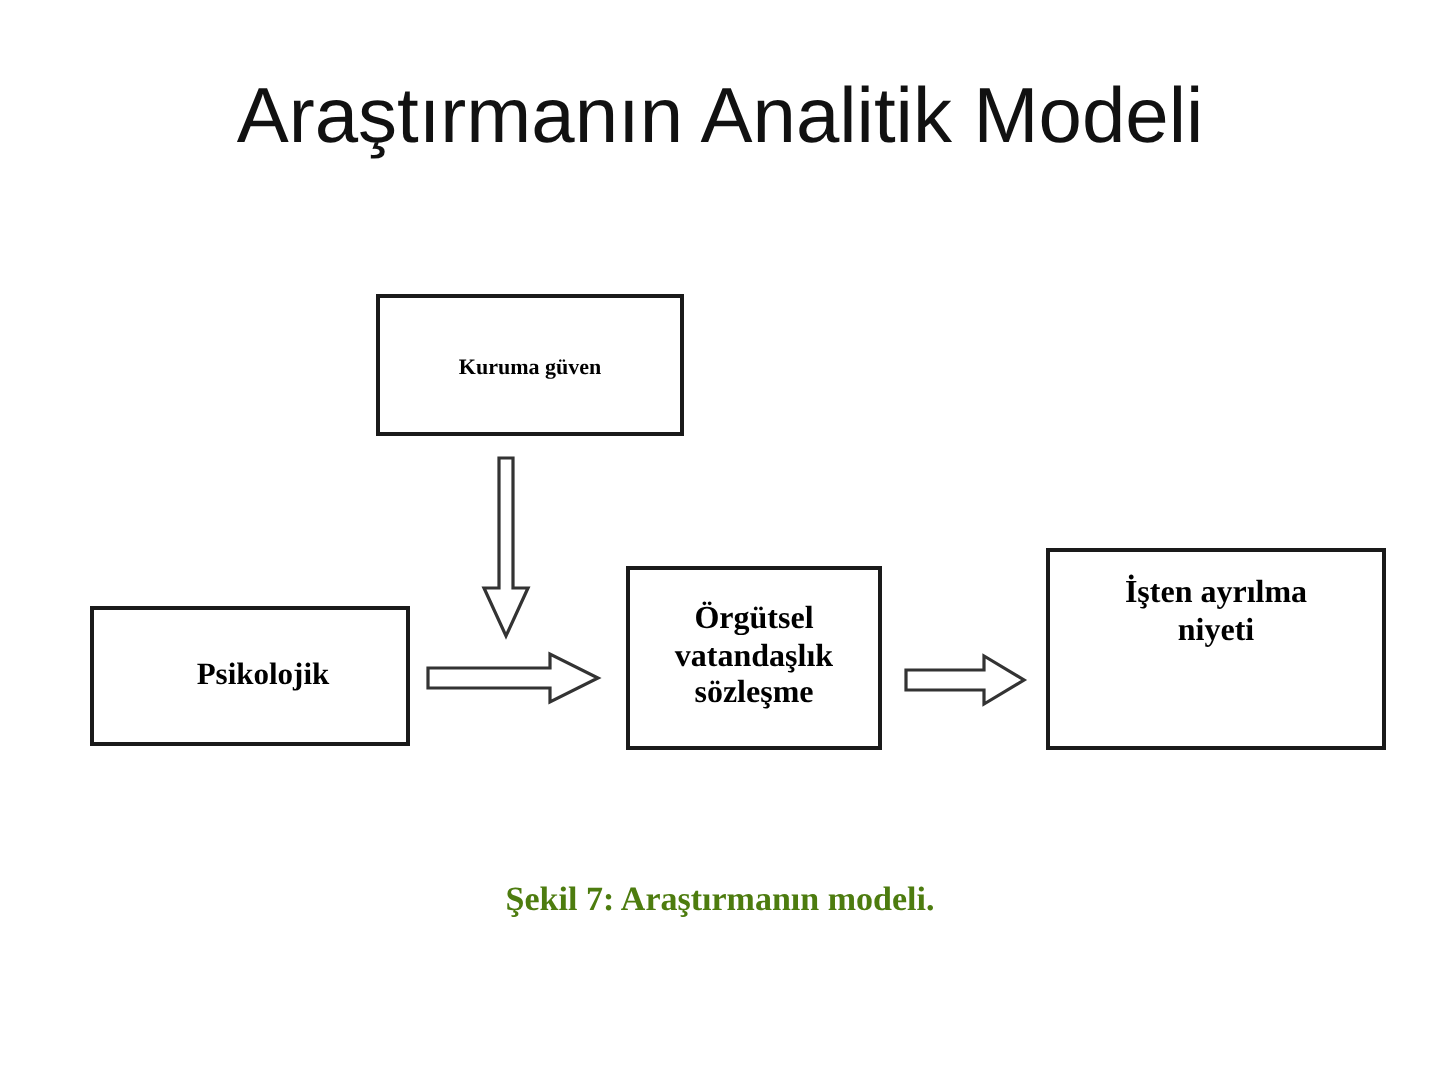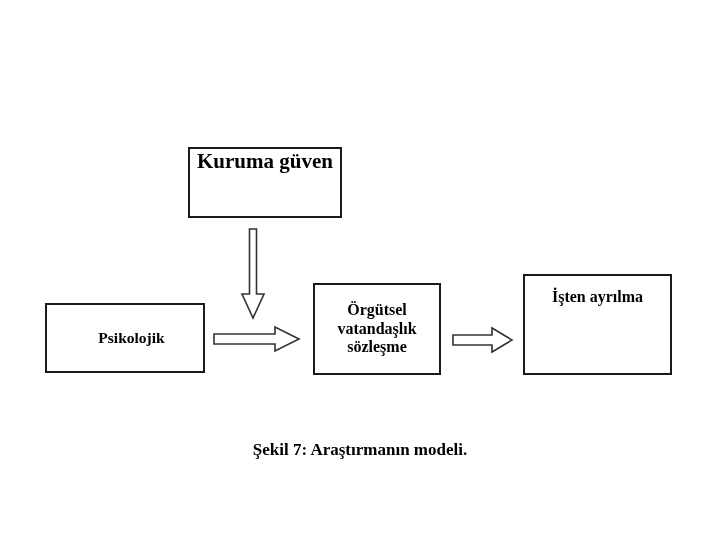--- a/index.html
+++ b/index.html
@@ -147,6 +147,7 @@
 
 <div id="slide">
 
+  <div id="slide-title">Araştırmanın Analitik Modeli</div>
 
   <div id="diagram">
 

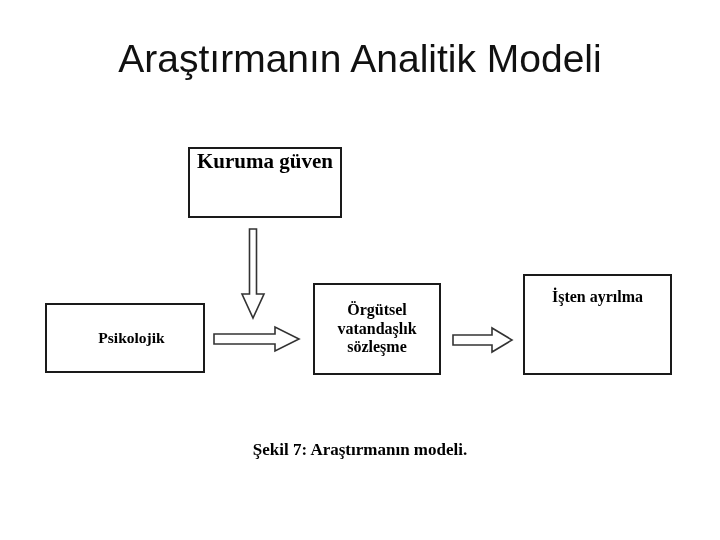--- a/index.html
+++ b/index.html
@@ -66,8 +66,8 @@
     align-items: flex-start;
   }
   #node-kuruma .node-label {
-    font-size: 21px;
-    padding-top: 0;
+    font-size: 11px;
+    padding-top: 29px;
   }
   #node-psikolojik {
     left: 45px;

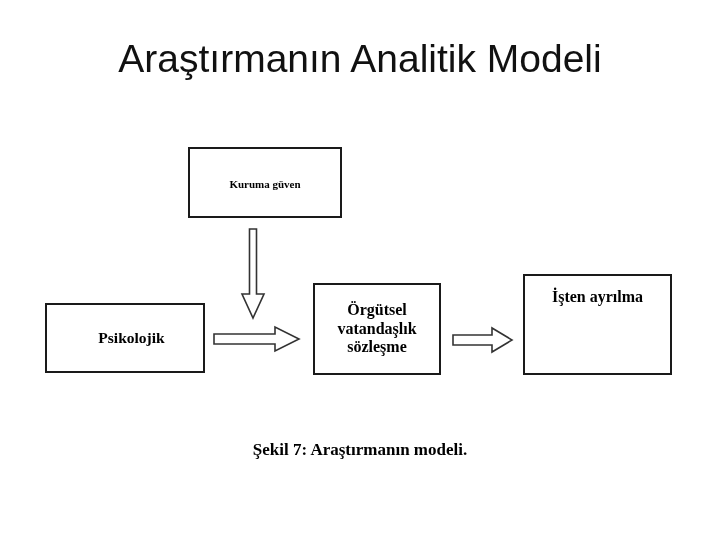--- a/index.html
+++ b/index.html
@@ -94,7 +94,7 @@
   #node-isten {
     left: 523px;
     top: 274px;
-    width: 149px;
+    width: 170px;
     height: 101px;
     align-items: flex-start;
   }

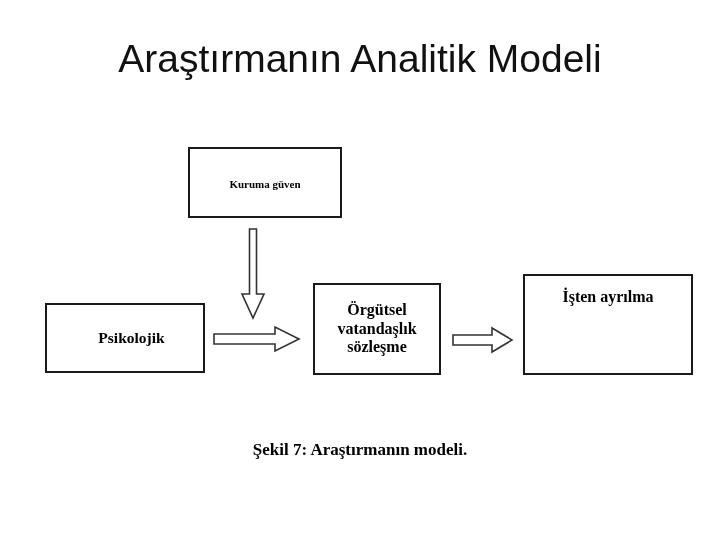--- a/index.html
+++ b/index.html
@@ -172,6 +172,7 @@
     <div class="node" id="node-isten">
       <div class="node-label">
         <div>İşten ayrılma</div>
+        <div>niyeti</div>
       </div>
     </div>
 

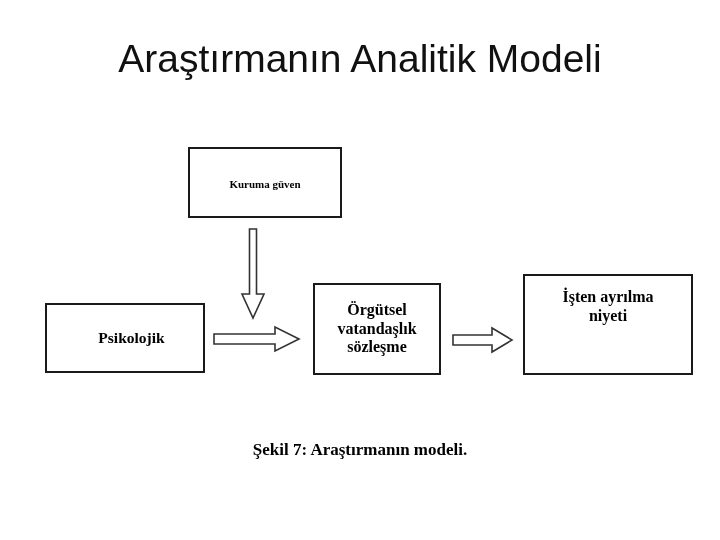--- a/index.html
+++ b/index.html
@@ -138,7 +138,7 @@
     font-family: "Liberation Serif", serif;
     font-weight: bold;
     font-size: 17px;
-    color: #000000;
+    color: #4d7c0f;
     white-space: nowrap;
   }
 </style>

